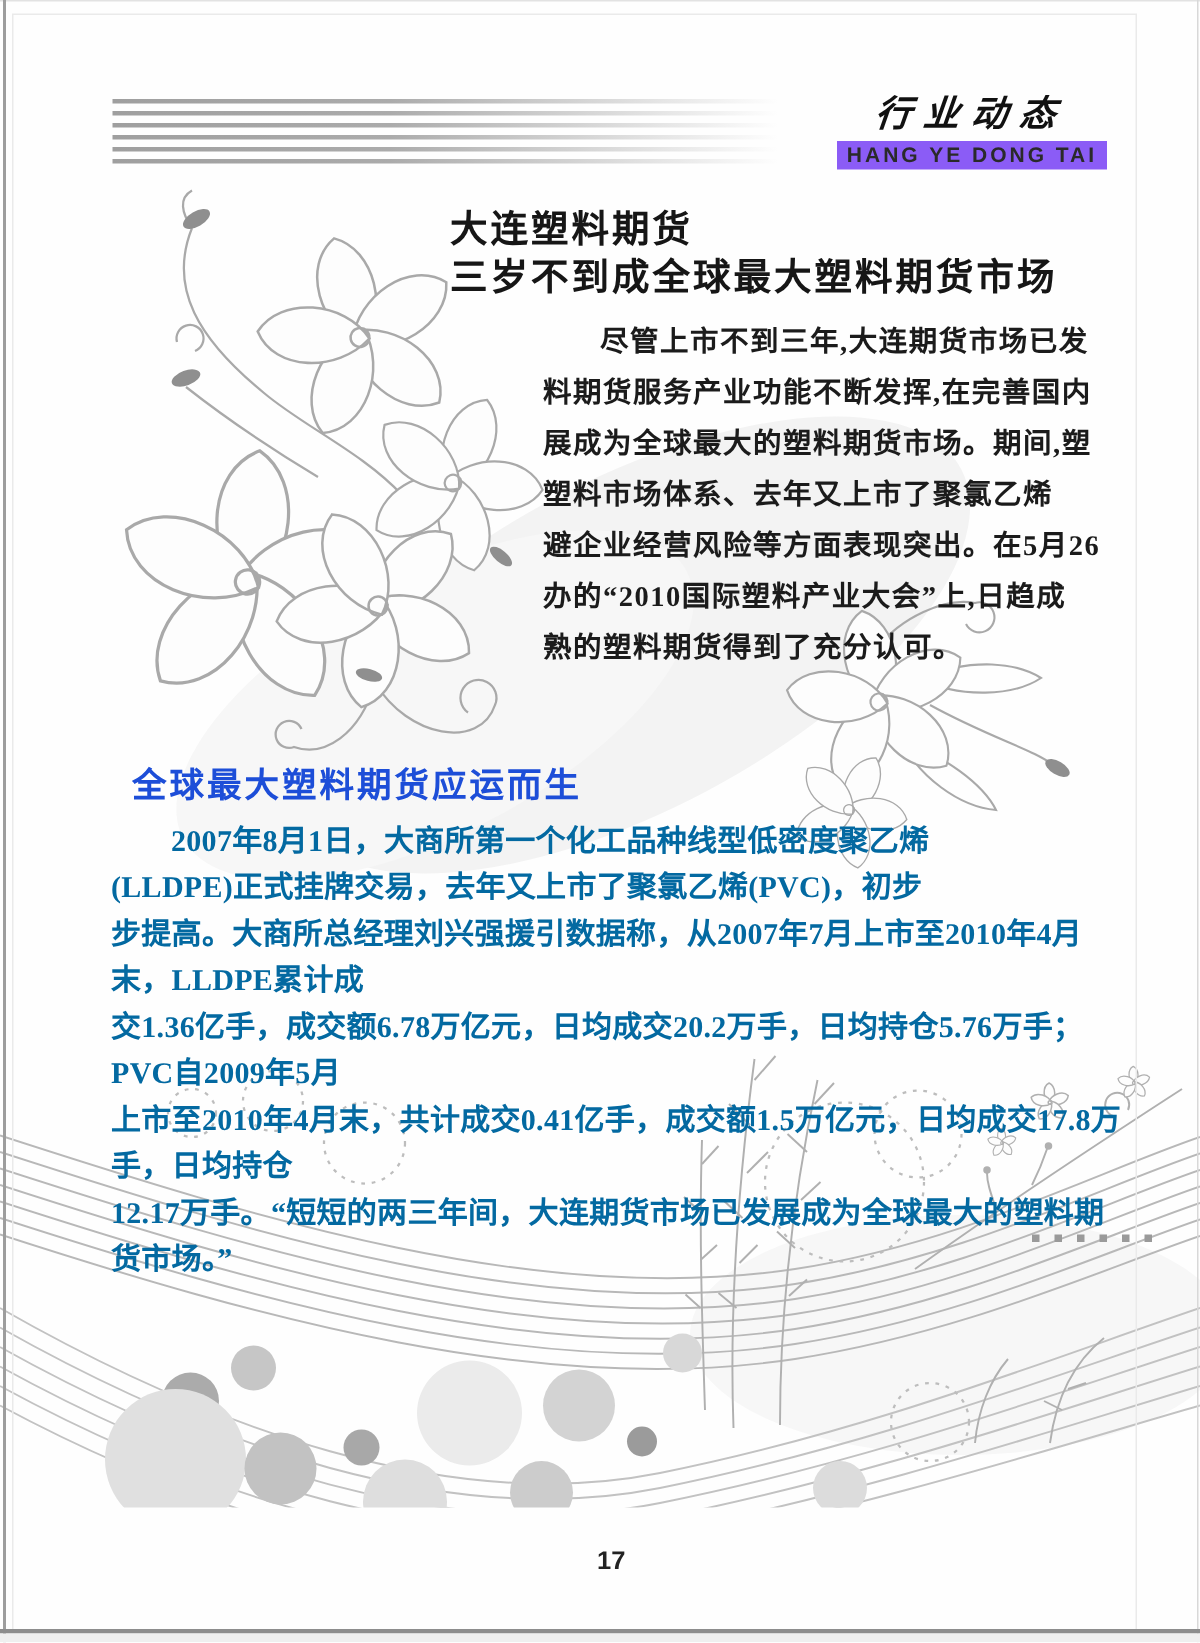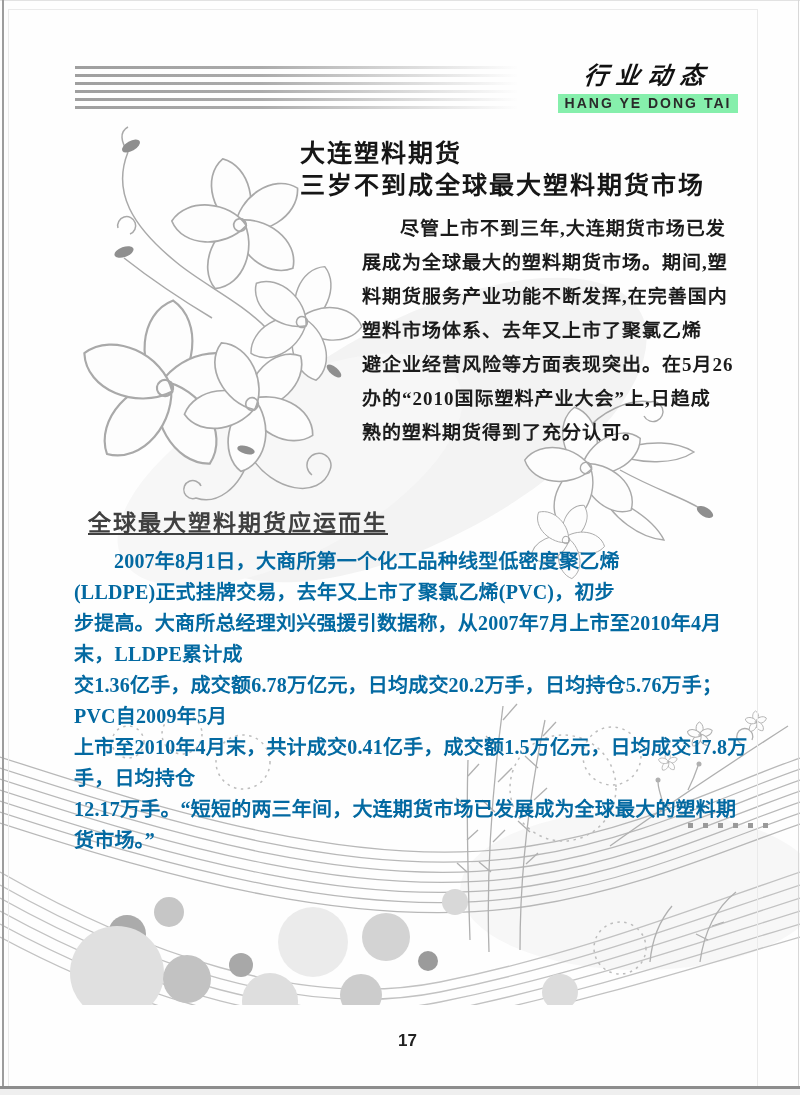--- a/index.html
+++ b/index.html
@@ -28,7 +28,7 @@
     color:#111;transform:skewX(-6deg);
   }
   .rubric-box{
-    display:inline-block;margin-top:3px;background:#86efac;color:#2a2a2a;
+    display:inline-block;margin-top:3px;background:#8b5cf6;color:#2a2a2a;
     font-family:"Liberation Sans","DejaVu Sans",sans-serif;
     font-weight:bold;font-size:14px;letter-spacing:2px;padding:1px 7px 2px;
   }

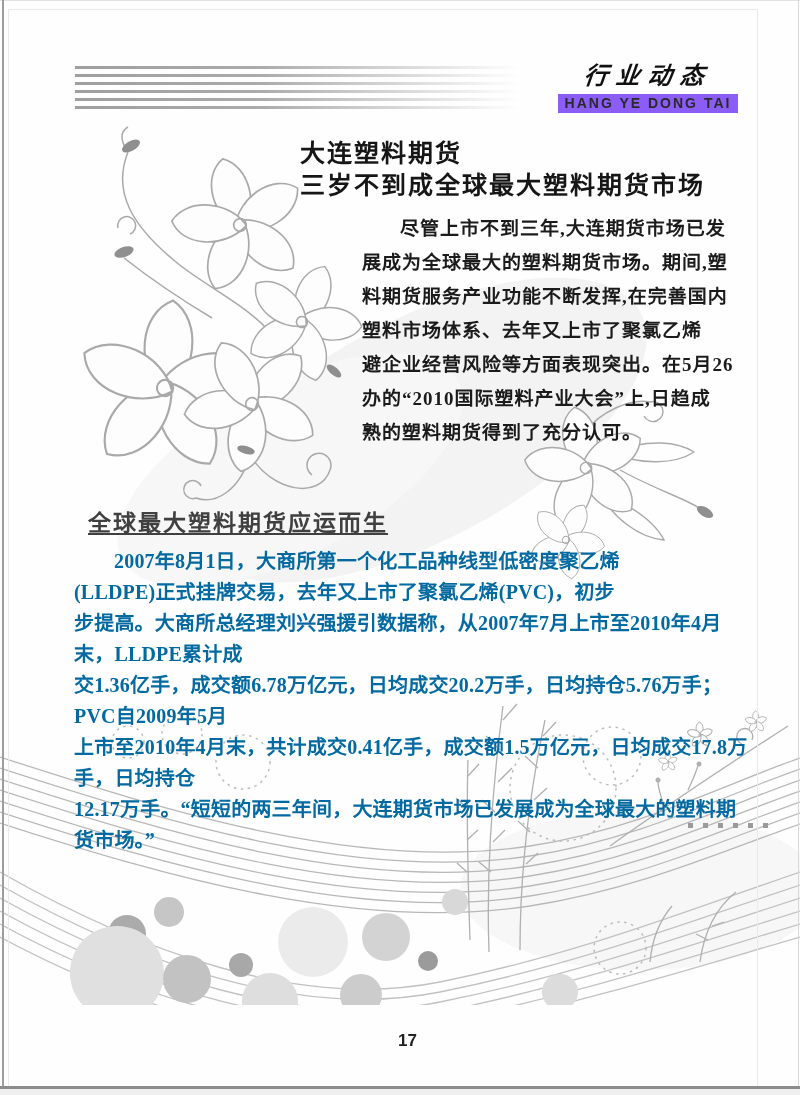--- a/index.html
+++ b/index.html
@@ -254,8 +254,8 @@
 
   <div class="intro">
     <div class="indent">尽管上市不到三年,大连期货市场已发</div>
+    <div>料期货服务产业功能不断发挥,在完善国内</div>
     <div>展成为全球最大的塑料期货市场。期间,塑</div>
-    <div>料期货服务产业功能不断发挥,在完善国内</div>
     <div>塑料市场体系、去年又上市了聚氯乙烯</div>
     <div>避企业经营风险等方面表现突出。在5月26</div>
     <div>办的“2010国际塑料产业大会”上,日趋成</div>

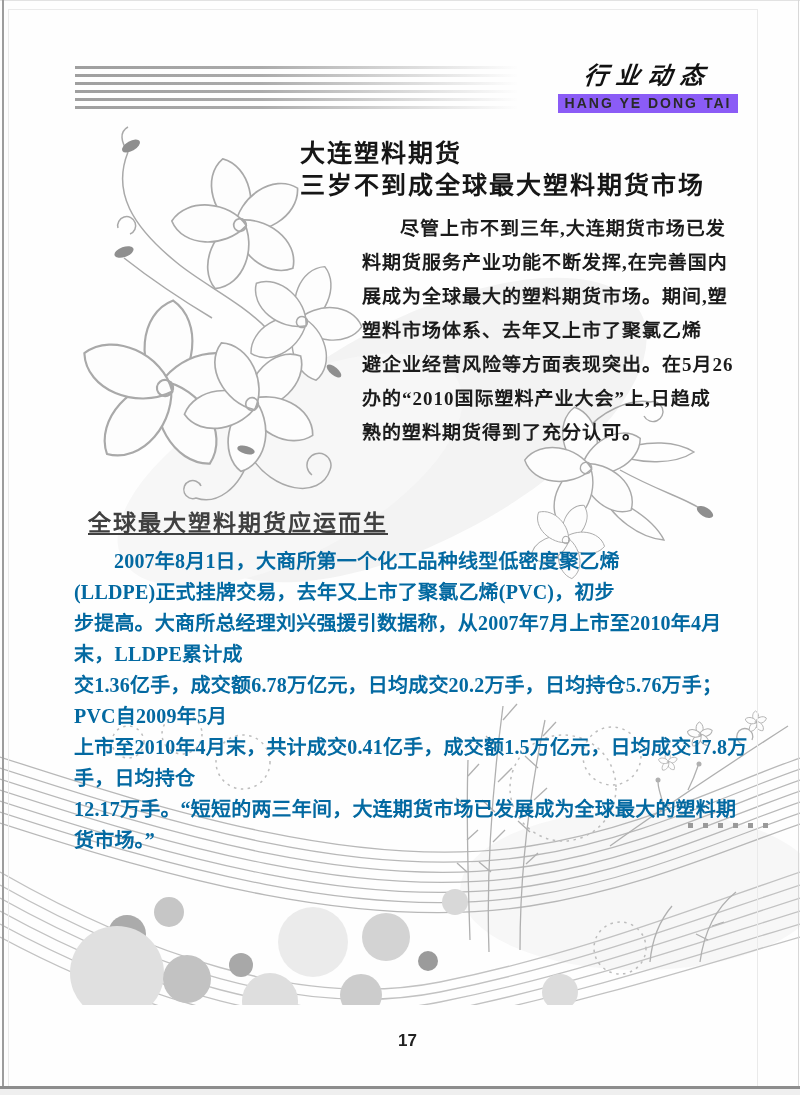--- a/index.html
+++ b/index.html
@@ -51,7 +51,7 @@
   .section-heading{
     position:absolute;left:88px;top:504px;margin:0;
     font-family:"Liberation Sans","DejaVu Sans",sans-serif;
-    font-weight:800;font-size:23px;letter-spacing:2px;color:#404040;text-decoration:underline;
+    font-weight:800;font-size:23px;letter-spacing:2px;color:#1d4ed8;
   }
 
   

